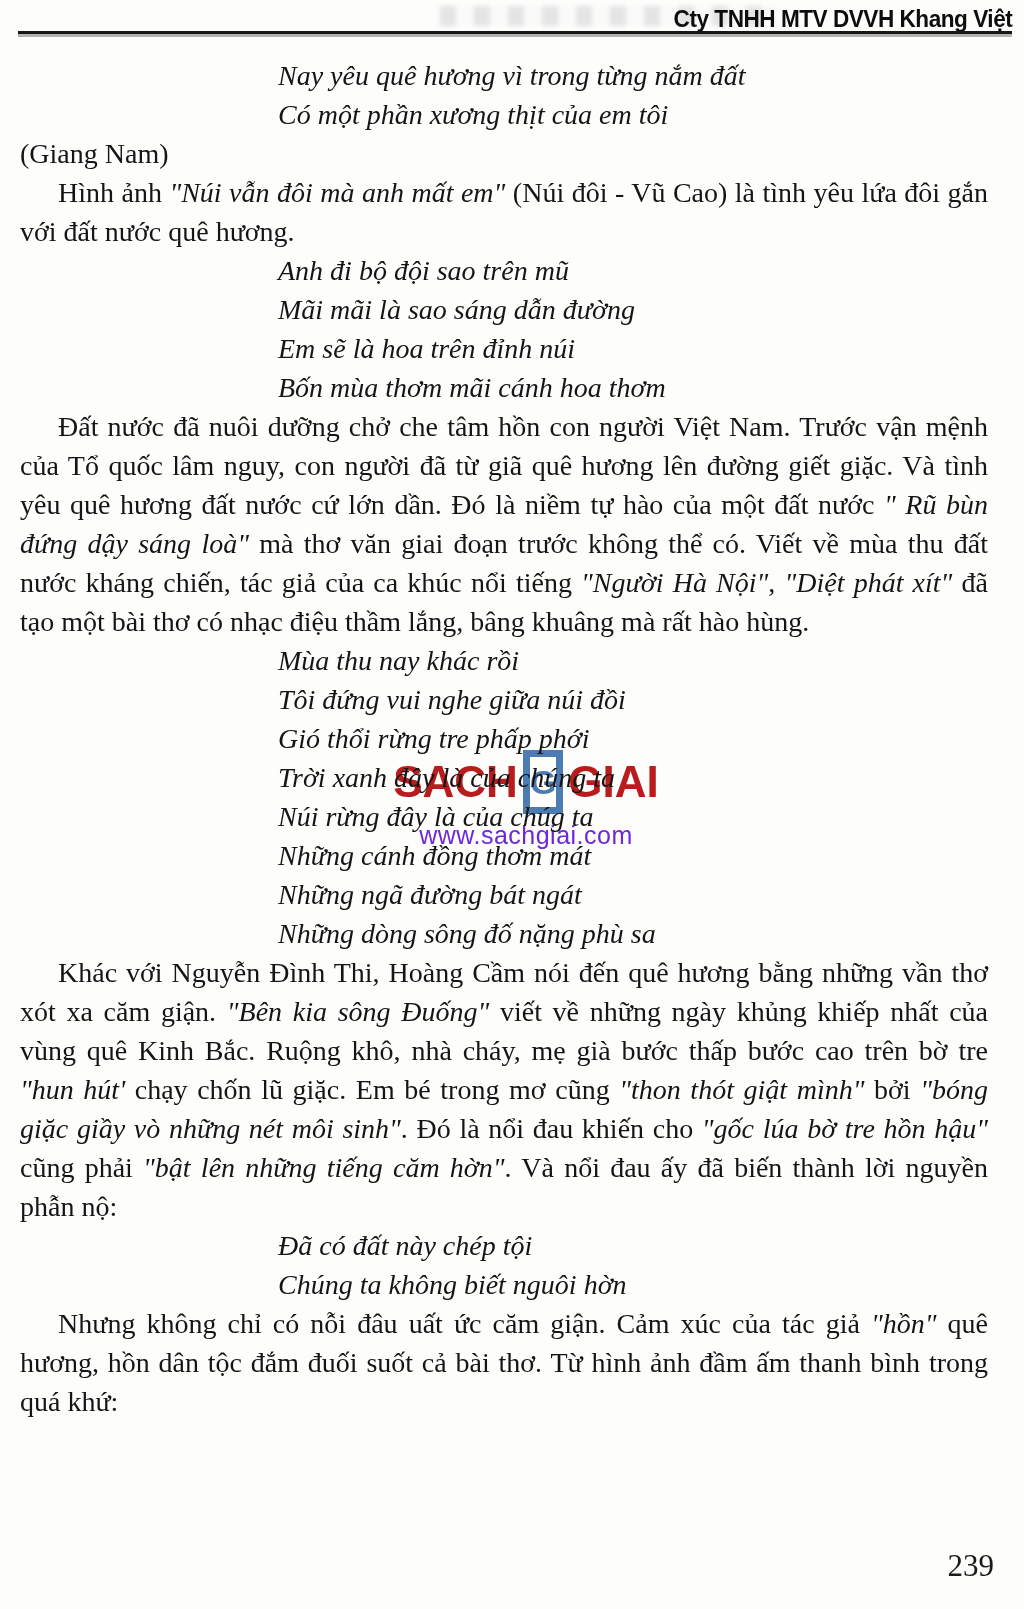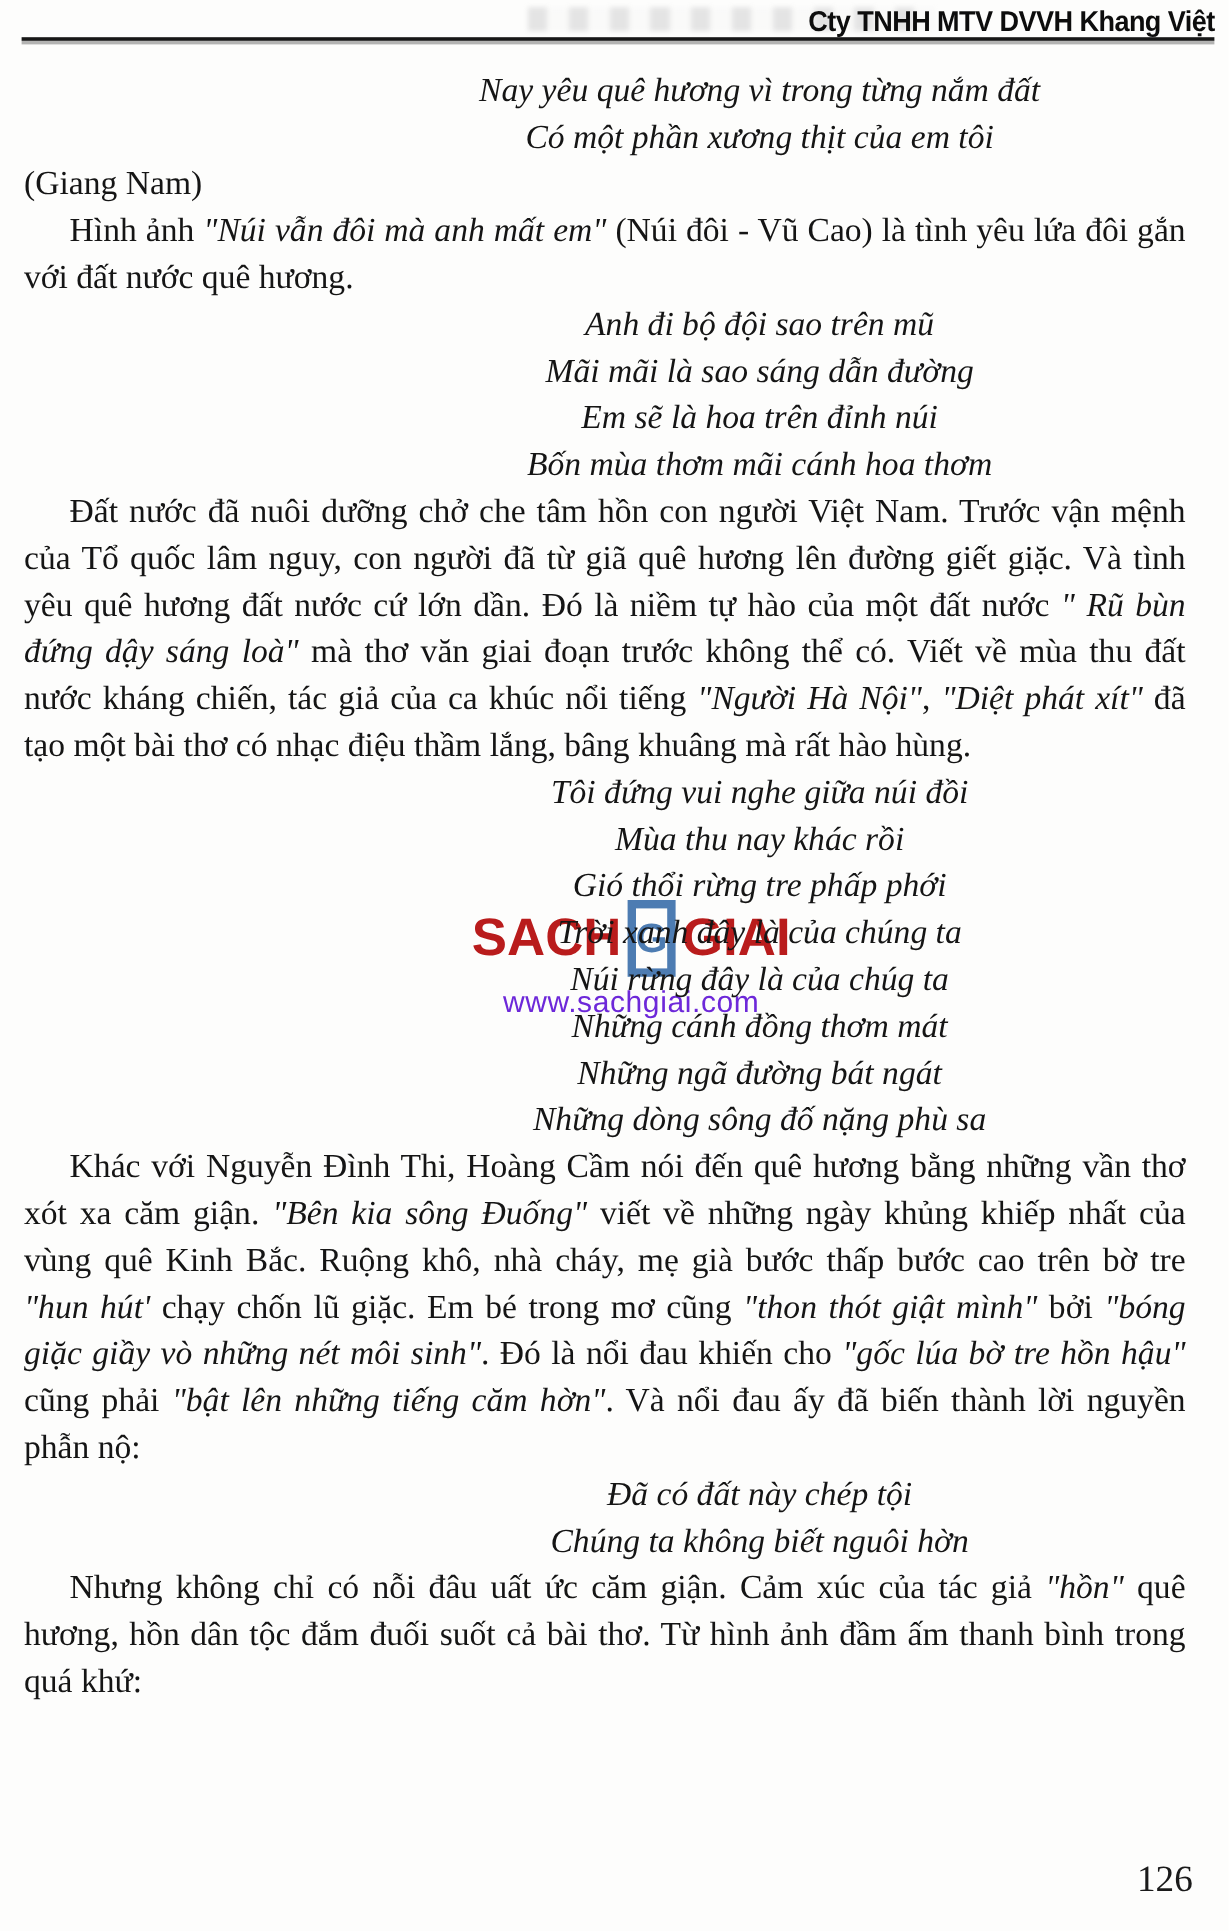--- a/index.html
+++ b/index.html
@@ -63,7 +63,7 @@
   .para { margin:0; text-align:justify; text-indent:38px; }
   .para em { font-style:italic; }
   .verse { margin:0 0 0 258px; font-style:italic; }
-  .verse-line { white-space:nowrap;text-align:center; }
+  .verse-line { white-space:nowrap; }
   .attribution { font-style:normal; }
   .page-number {
     position:absolute; top:1548px; right:30px;

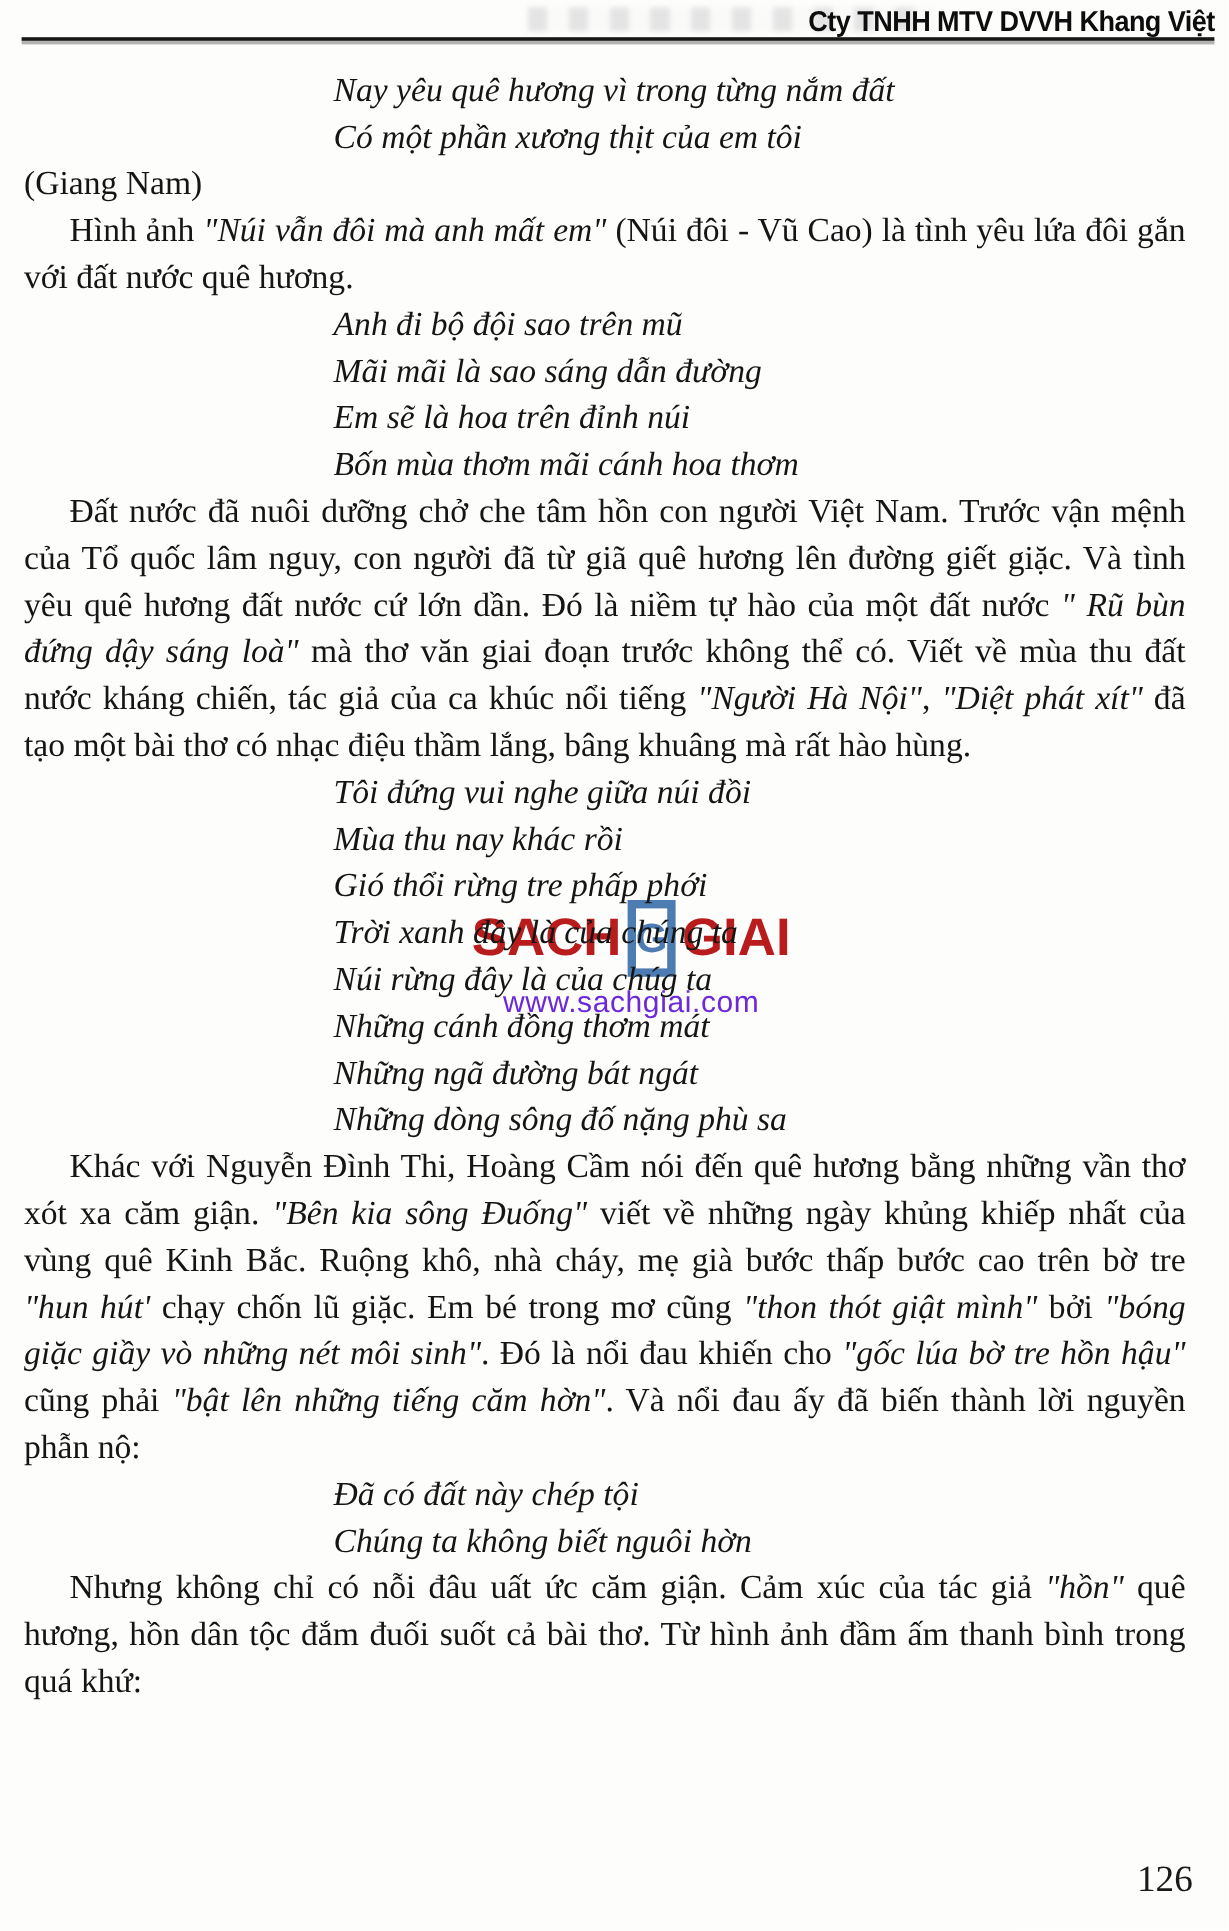--- a/index.html
+++ b/index.html
@@ -107,8 +107,8 @@
       </div>
       <p class="para"><span>Đất nước đã nuôi dưỡng chở che tâm hồn con người Việt Nam. Trước vận mệnh của Tổ quốc lâm nguy, con người đã từ giã quê hương lên đường giết giặc. Và tình yêu quê hương đất nước cứ lớn dần. Đó là niềm tự hào của một đất nước </span><em>" Rũ bùn đứng dậy sáng loà"</em><span> mà thơ văn giai đoạn trước không thể có. Viết về mùa thu đất nước kháng chiến, tác giả của ca khúc nổi tiếng </span><em>"Người Hà Nội"</em><span>, </span><em>"Diệt phát xít"</em><span> đã tạo một bài thơ có nhạc điệu thầm lắng, bâng khuâng mà rất hào hùng.</span></p>
       <div class="verse">
+        <div class="verse-line">Mùa thu nay khác rồi</div>
         <div class="verse-line">Tôi đứng vui nghe giữa núi đồi</div>
-        <div class="verse-line">Mùa thu nay khác rồi</div>
         <div class="verse-line">Gió thổi rừng tre phấp phới</div>
         <div class="verse-line">Trời xanh đây là của chúng ta</div>
         <div class="verse-line">Núi rừng đây là của chúg ta</div>

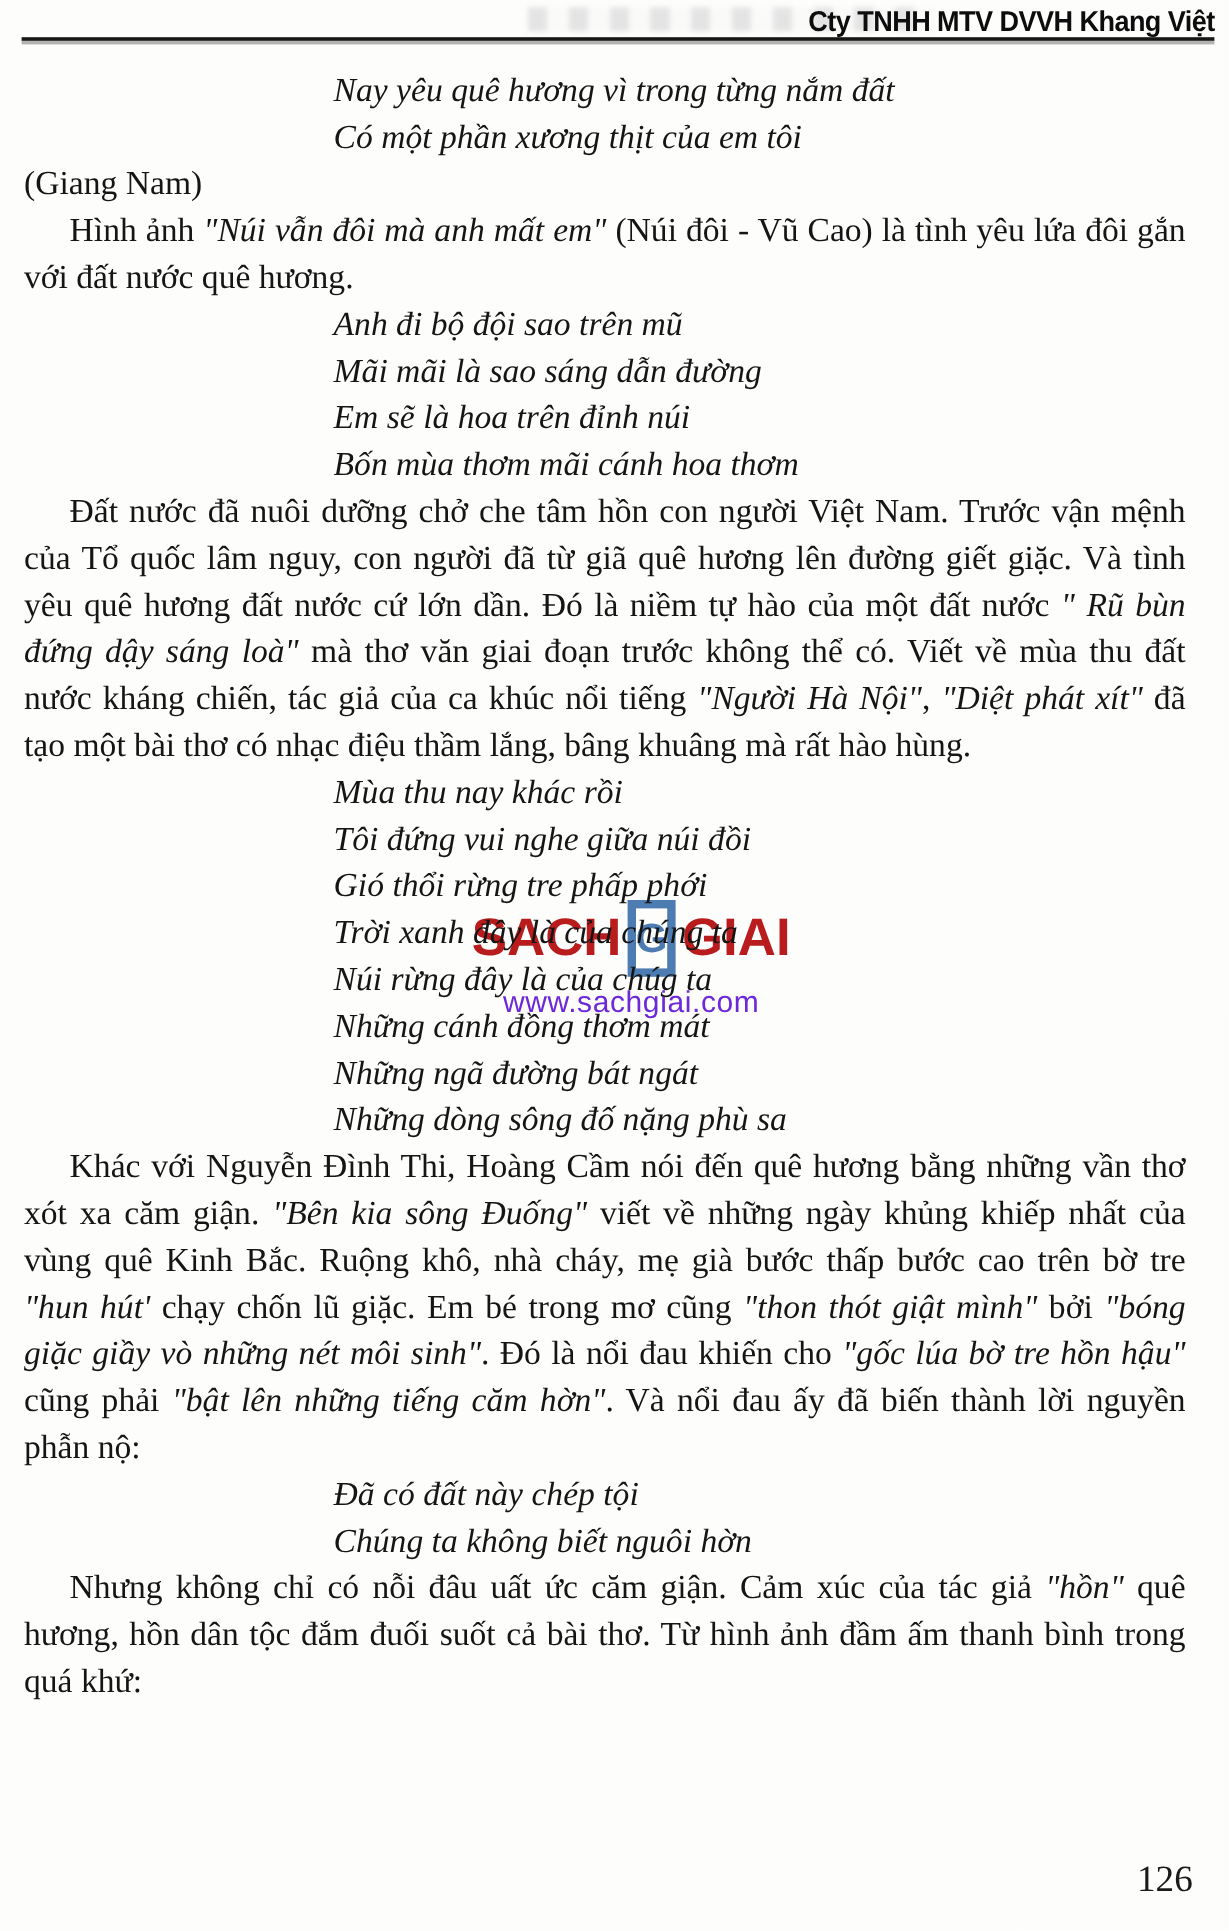--- a/index.html
+++ b/index.html
@@ -124,7 +124,7 @@
       <p class="para"><span>Nhưng không chỉ có nỗi đâu uất ức căm giận. Cảm xúc của tác giả </span><em>"hồn"</em><span> quê hương, hồn dân tộc đắm đuối suốt cả bài thơ. Từ hình ảnh đầm ấm thanh bình trong quá khứ:</span></p>
     </main>
 
-  <div class="page-number">126</div>
+  <div class="page-number">239</div>
 </div>
 
 </body></html>

